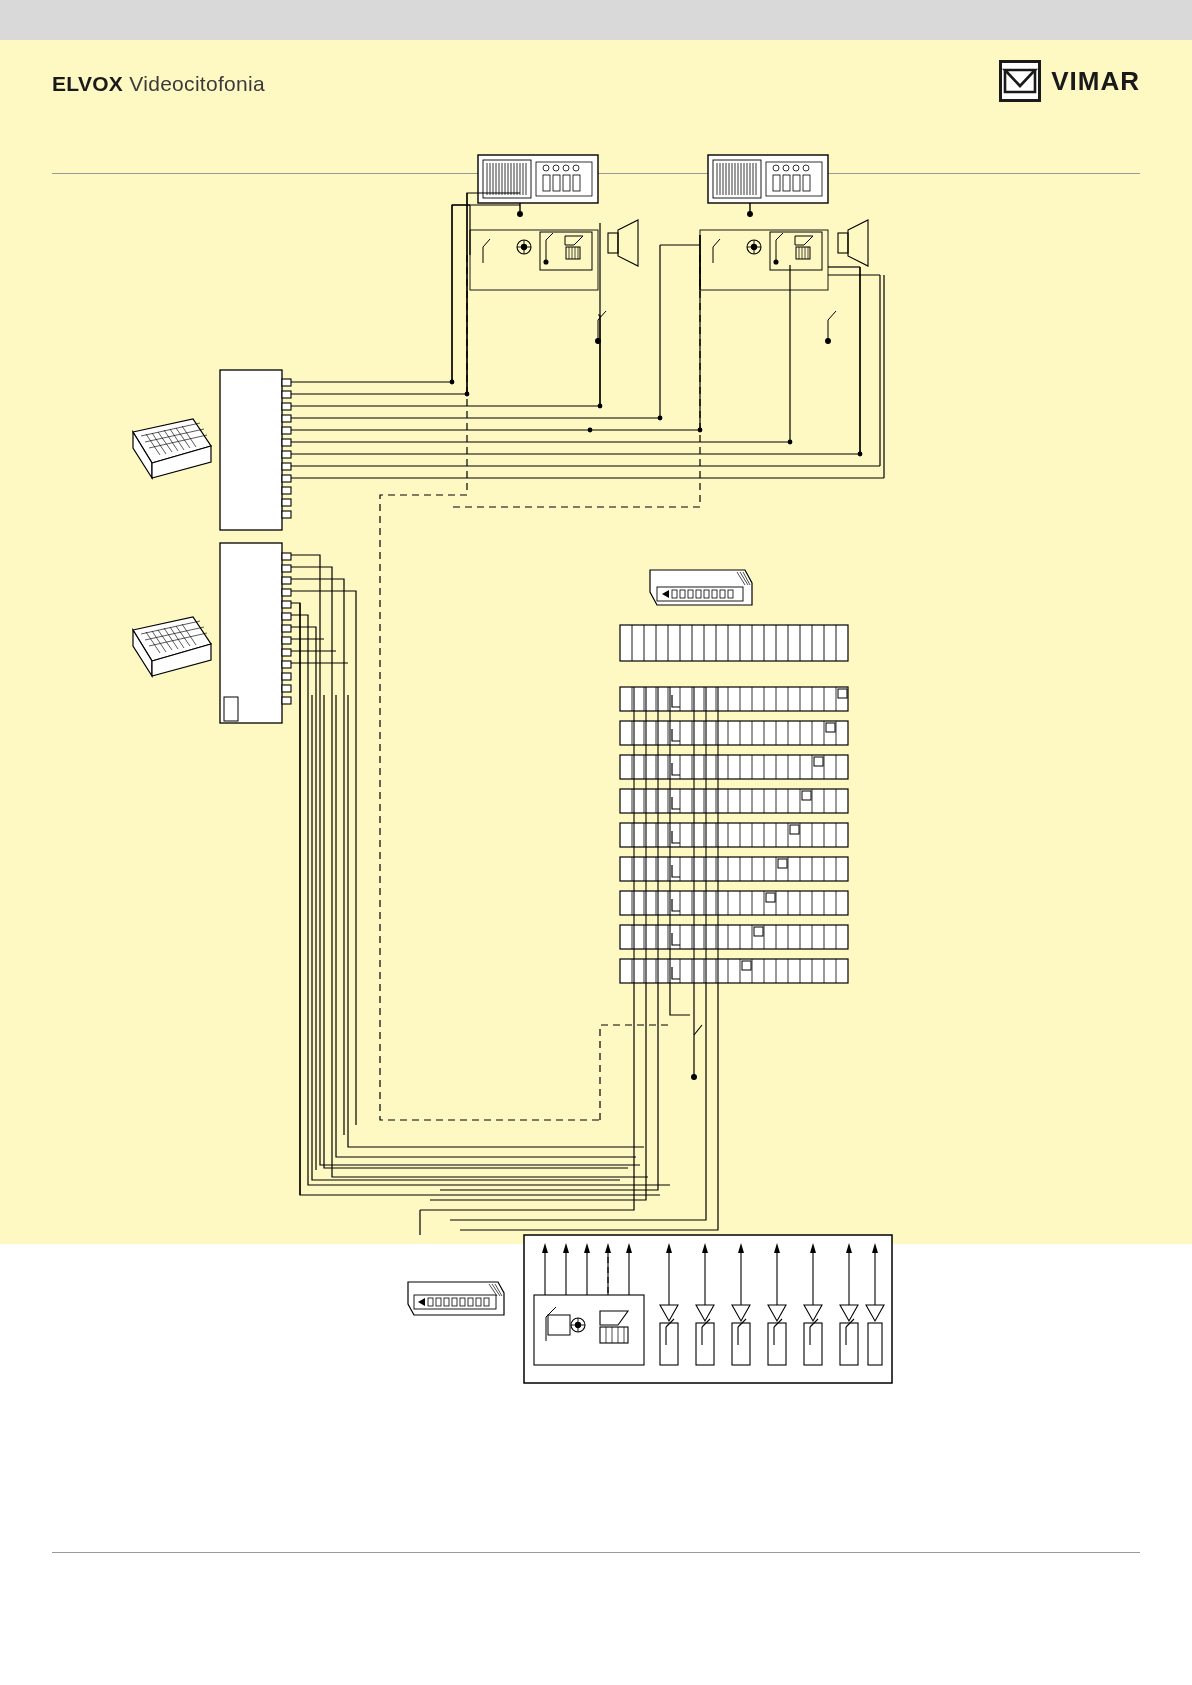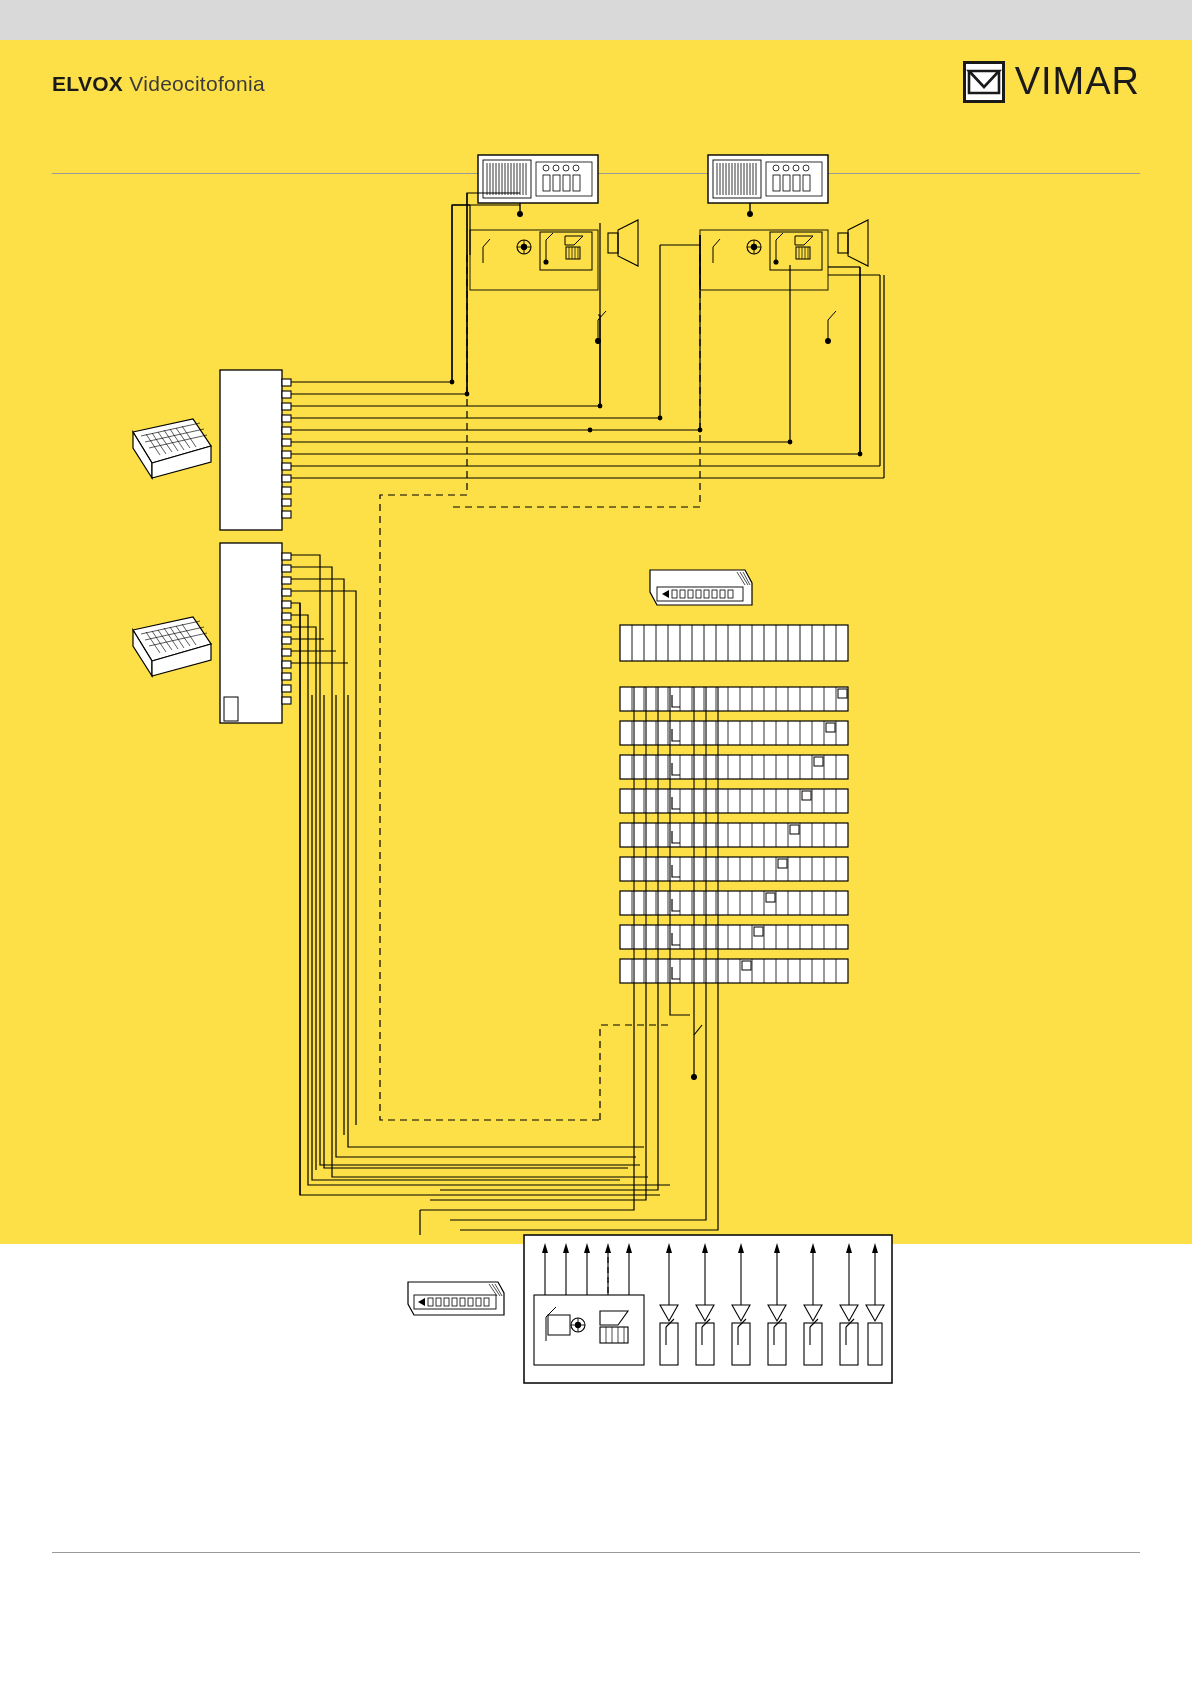--- a/index.html
+++ b/index.html
@@ -18,7 +18,7 @@
     position: relative;
     width: 1192px;
     height: 1244px;
-    background: #fde047;
+    background: #fef9c3;
   }
   
   .top-band {

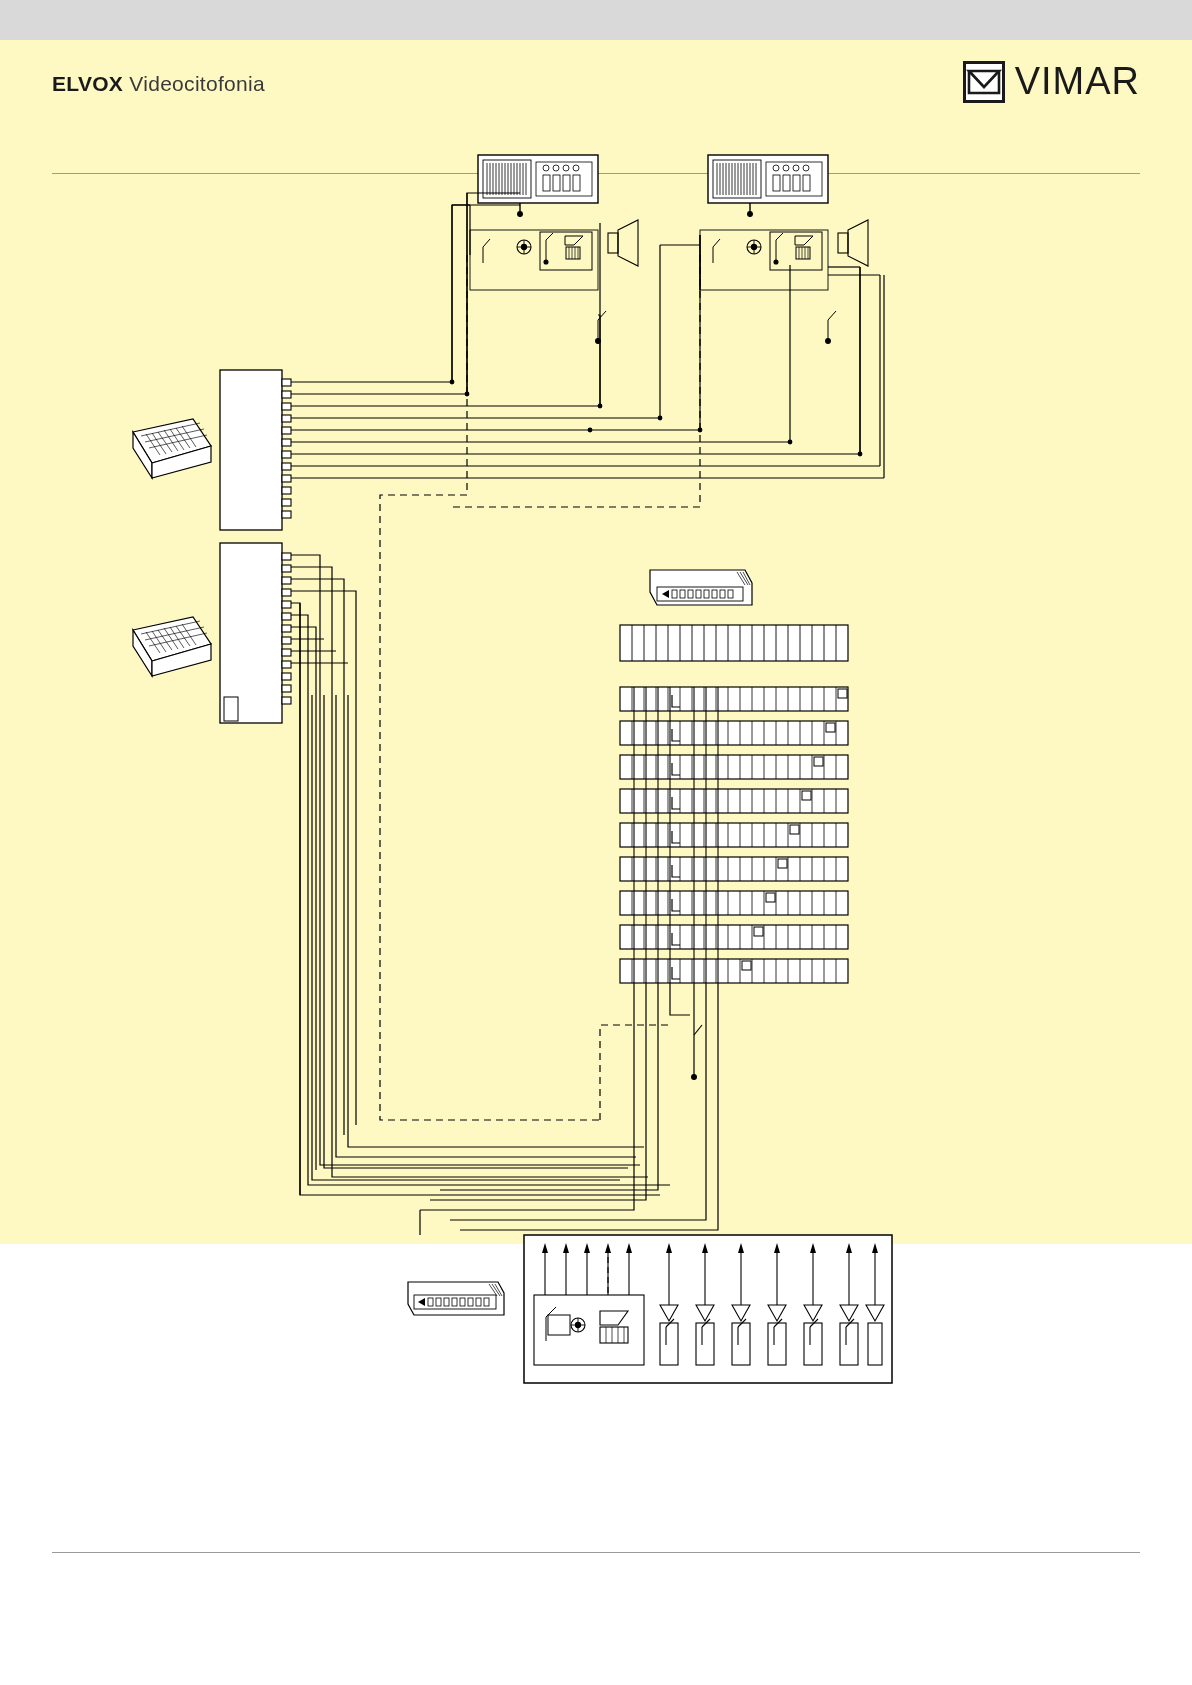--- a/index.html
+++ b/index.html
@@ -70,8 +70,8 @@
   }
   .logo-mark svg { display: block; }
   .logo-text {
-    font-size: 38px;
-    font-weight: normal;
+    font-size: 26px;
+    font-weight: bold;
     letter-spacing: 1px;
     color: #1a1a1a;
   }

